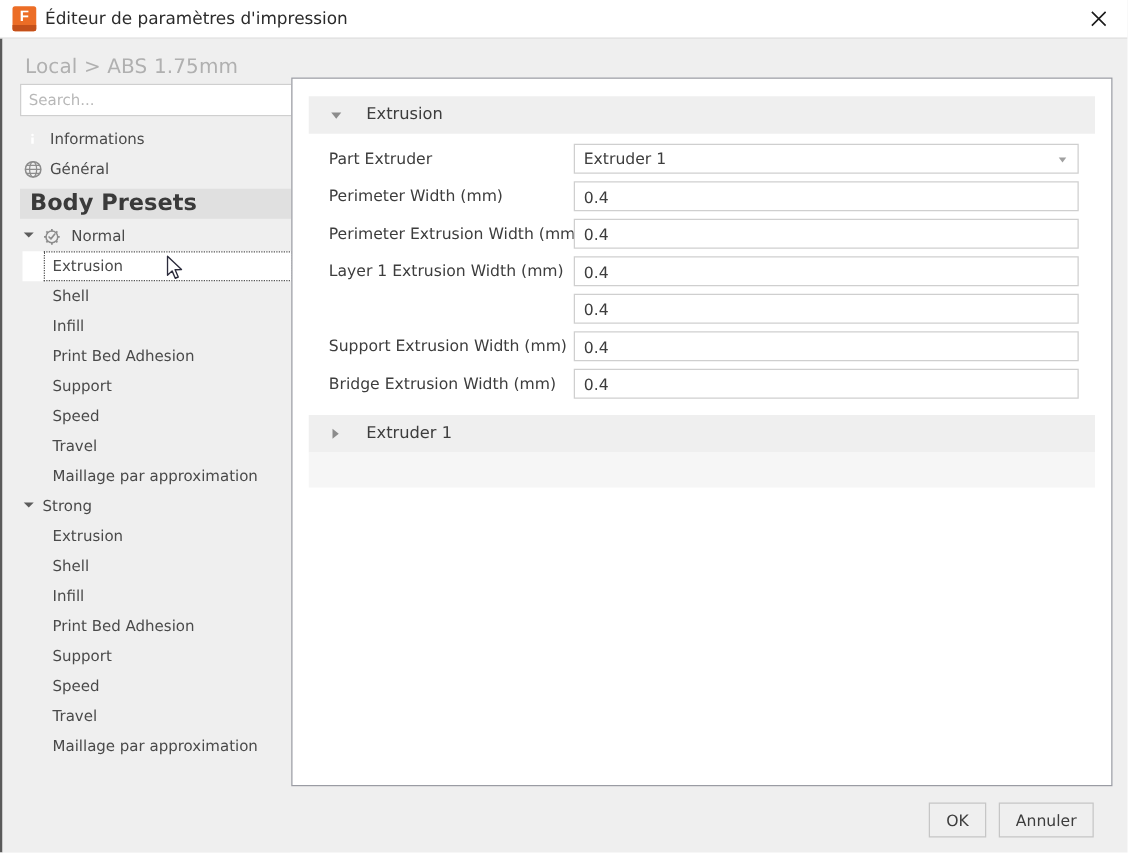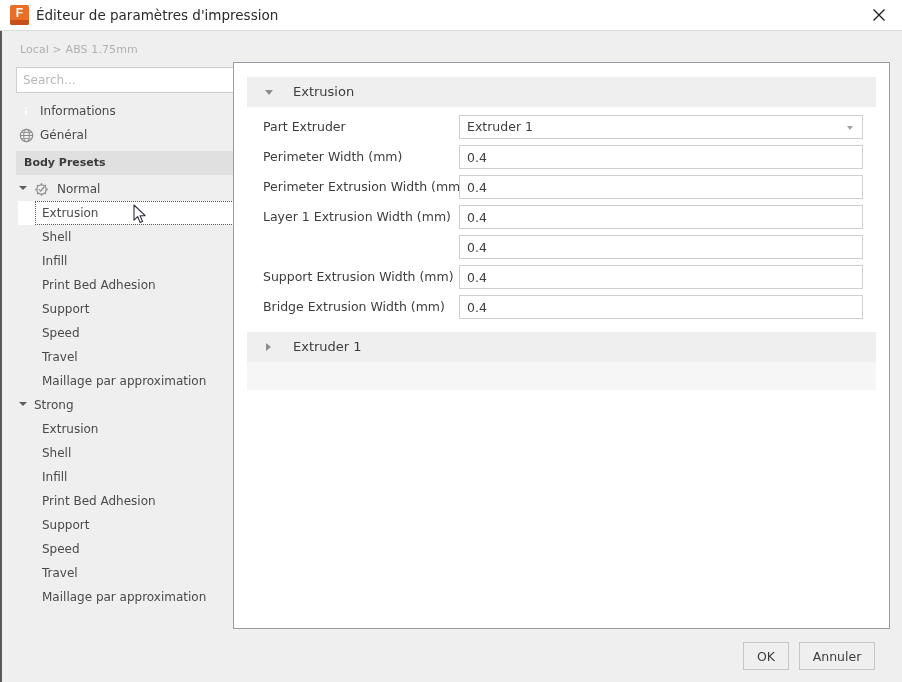--- a/index.html
+++ b/index.html
@@ -94,7 +94,7 @@
   #breadcrumb {
     position: absolute;
     left: 18px; top: 12px;
-    font-size: 11px;
+    font-size: 16px;
     color: #b0b0b0;
     letter-spacing: 0.1px;
   }

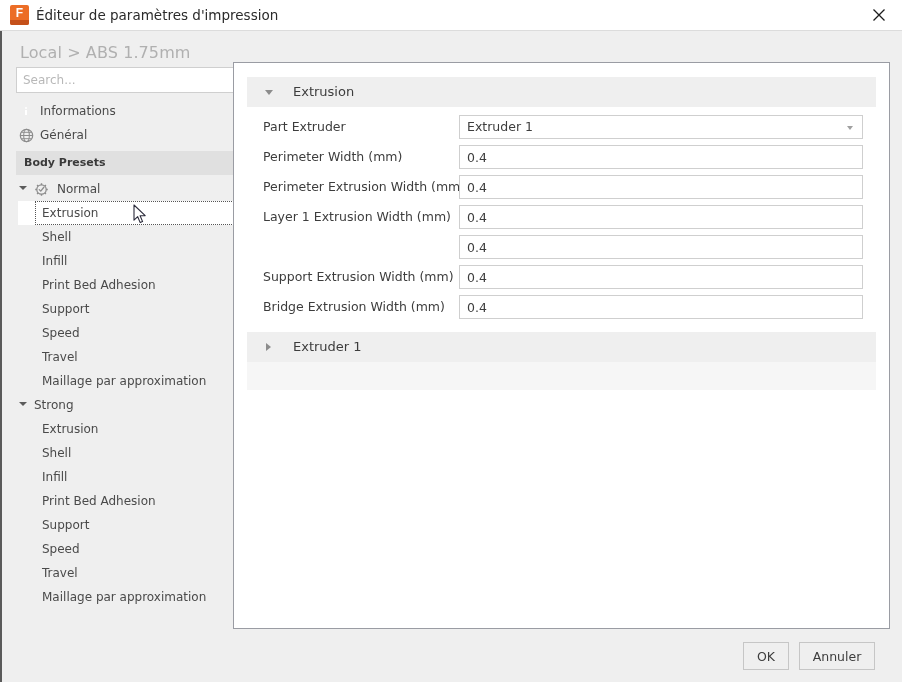--- a/index.html
+++ b/index.html
@@ -177,7 +177,7 @@
     left: 22px; top: 0;
     line-height: 24px;
     font-weight: bold;
-    font-size: 11px;
+    font-size: 18px;
     color: #3a3a3a;
   }
 

